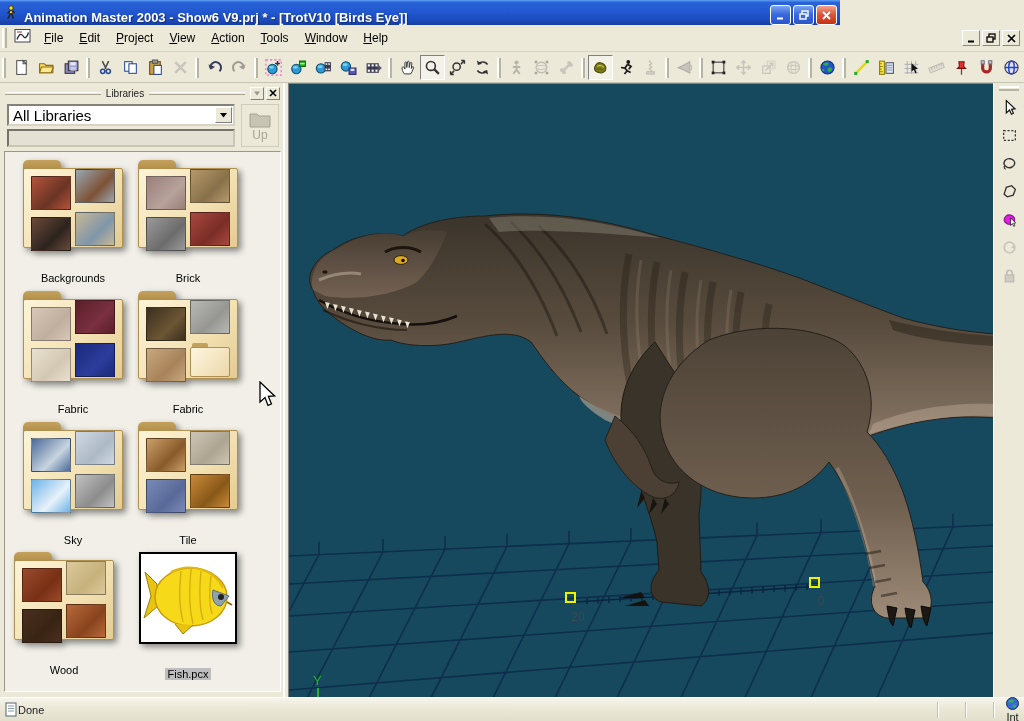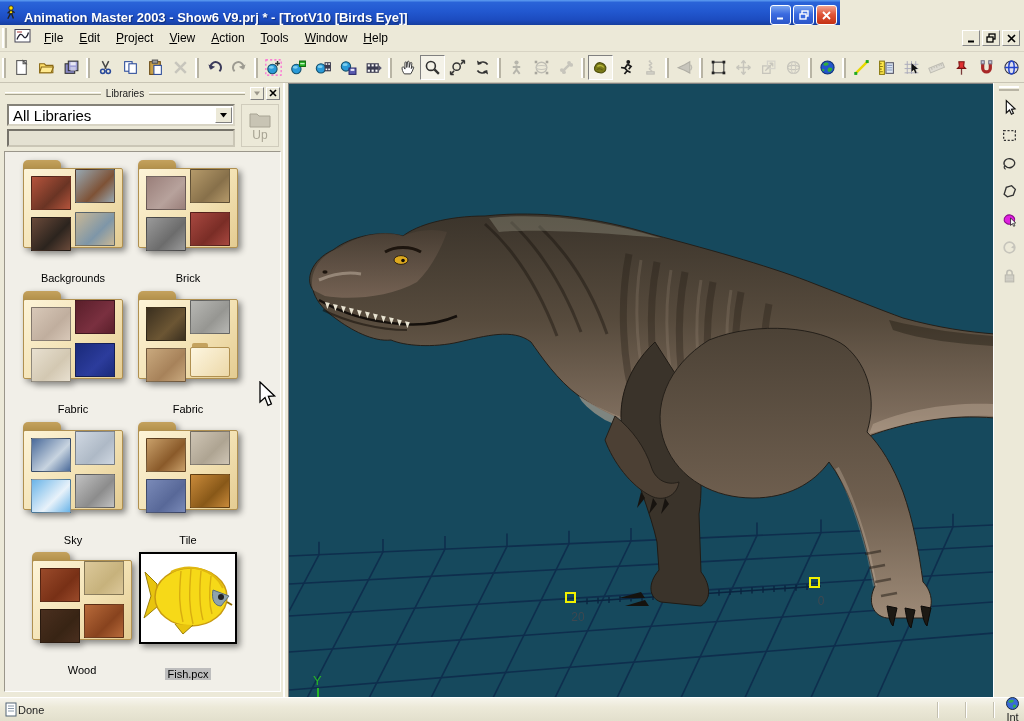--- a/index.html
+++ b/index.html
@@ -544,7 +544,7 @@
             <div class="swatch" style="left:8px;top:57px;background:linear-gradient(135deg,#7a8ab8 0%,#586898 60%,#7a8ab8 100%)"></div>
             <div class="swatch" style="left:52px;top:52px;background:linear-gradient(135deg,#c98a3a 0%,#885818 60%,#c98a3a 100%)"></div>
           </div><br><span class="lib-label">Tile</span></div>
-        <div class="lib-cell" style="left: 19px; top: 400px; text-decoration: underline;"><div class="folder">
+        <div class="lib-cell" style="left: 1px; top: 400px; text-decoration: underline;"><div class="folder">
             <div class="tab"></div>
             <div class="bodyf"></div>
             <div class="swatch" style="left:8px;top:16px;background:linear-gradient(135deg,#9a4a2a 0%,#783016 60%,#9a4a2a 100%)"></div>

